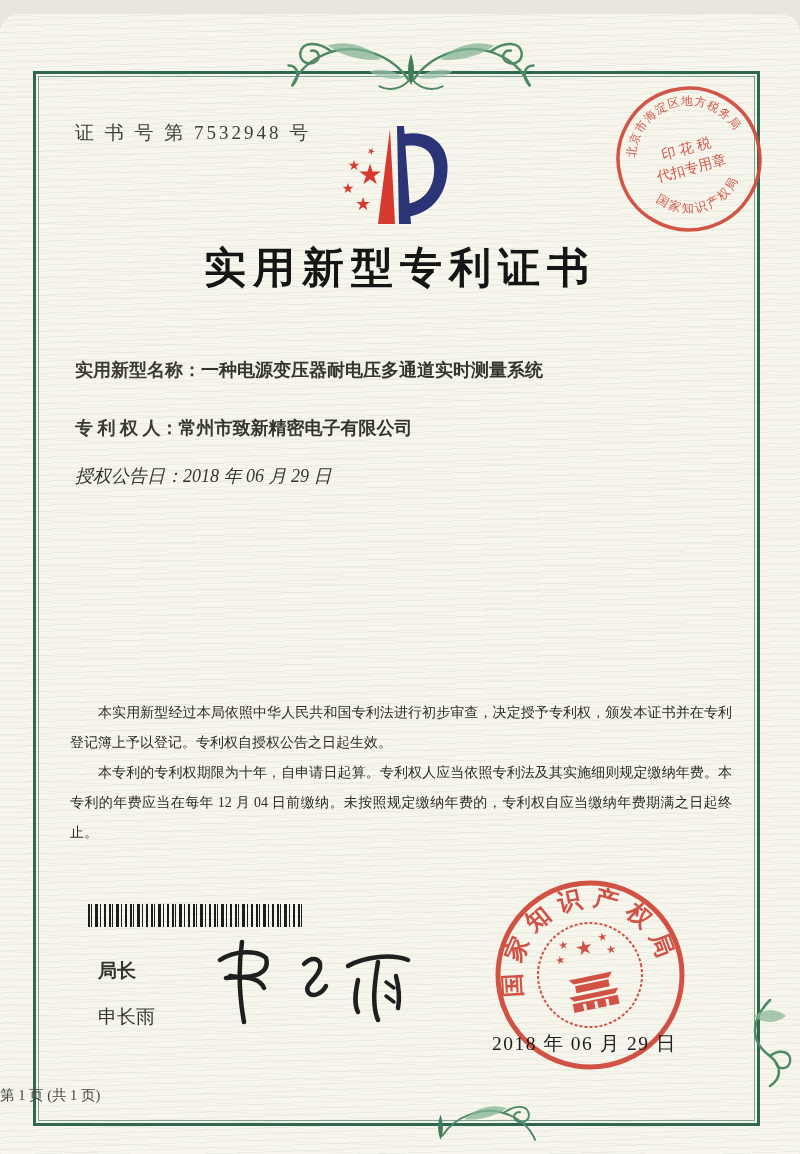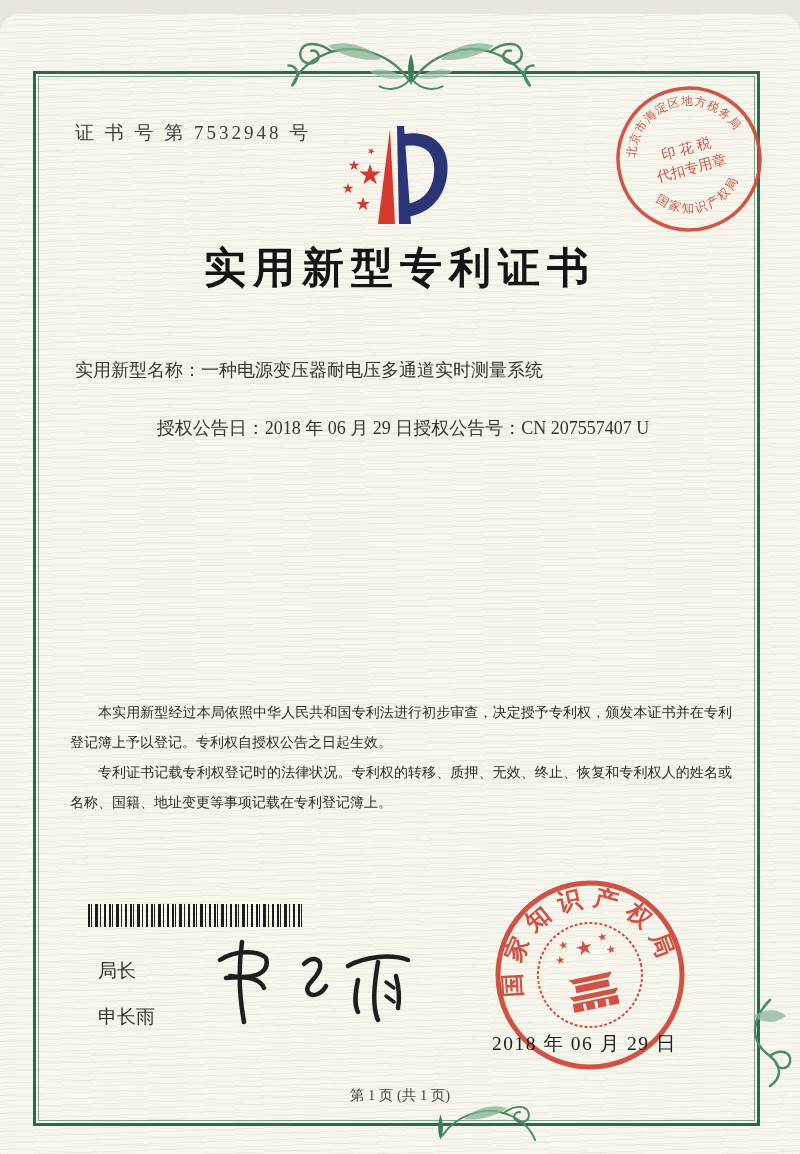--- a/index.html
+++ b/index.html
@@ -23,7 +23,7 @@
          letter-spacing:7px;color:#151515;z-index:3;}
 
   .fields{position:absolute;left:75px;top:332px;width:656px;font-size:18px;color:#35352f;z-index:3;}
-  .frow{line-height:48px;white-space:nowrap;}
+  .frow{line-height:48px;white-space:nowrap;font-weight:bold;}
   .frow.first{margin-bottom:10px;}
   .frow .flabel{color:#3a3a33;}
   .grant-row{display:flex;justify-content:center;line-height:48px;}

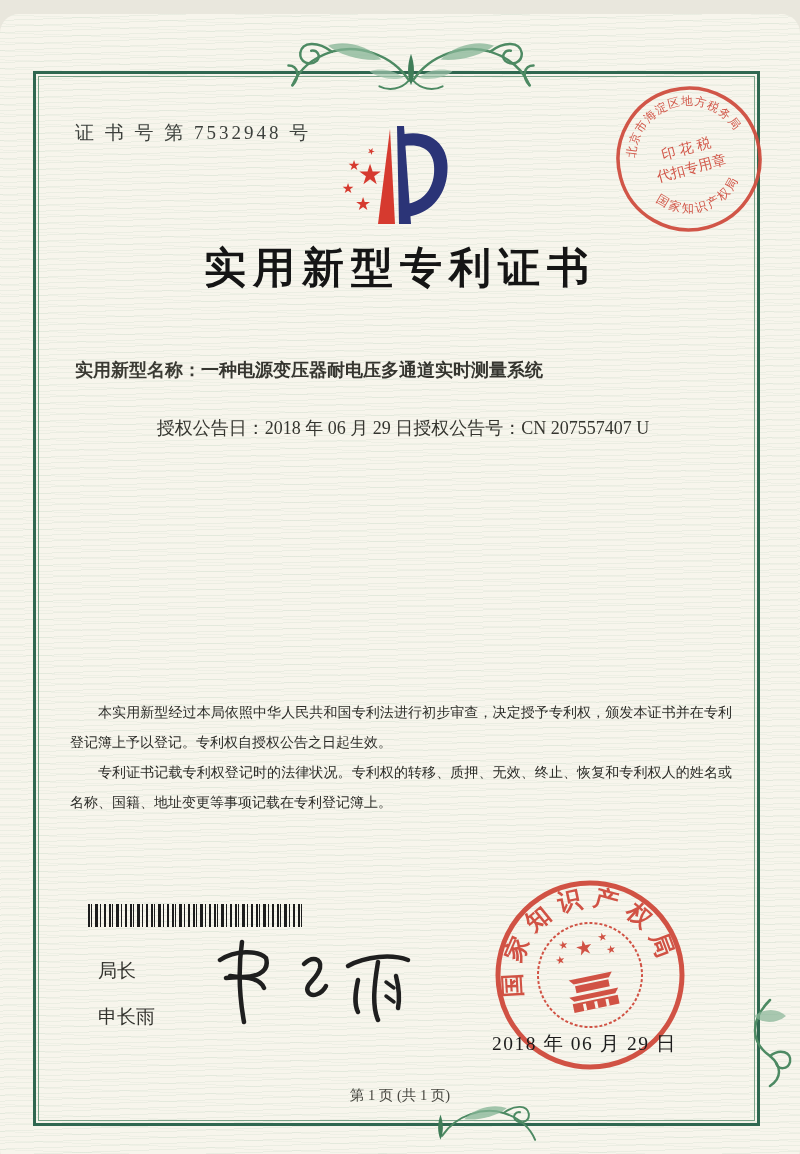--- a/index.html
+++ b/index.html
@@ -133,6 +133,9 @@
   <div class="fields">
     <div class="frow first">
       <span class="flabel">实用新型名称：</span><span>一种电源变压器耐电压多通道实时测量系统</span>
+    </div>
+    <div class="frow">
+      <span class="flabel">专 利 权 人：</span><span>常州市致新精密电子有限公司</span>
     </div>
     <div class="grant-row">
       <span><span class="flabel">授权公告日：</span><span>2018 年 06 月 29 日</span></span>

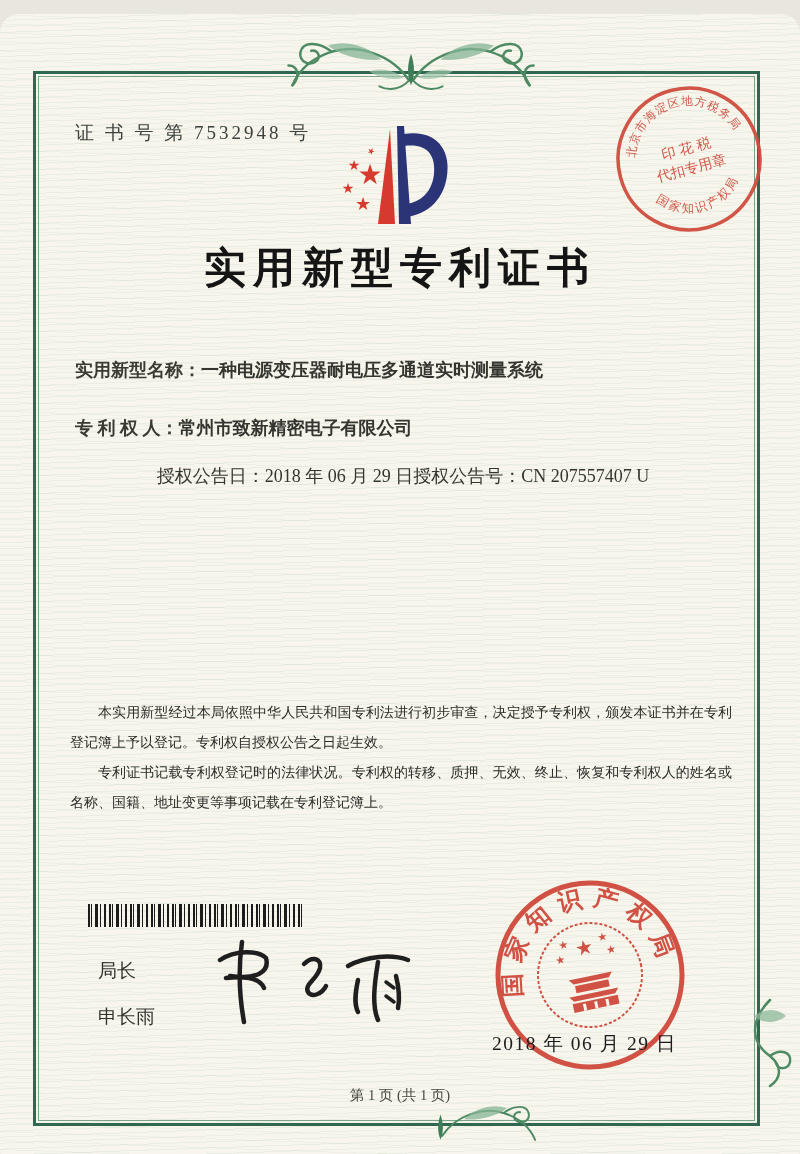--- a/index.html
+++ b/index.html
@@ -26,7 +26,7 @@
   .frow{line-height:48px;white-space:nowrap;font-weight:bold;}
   .frow.first{margin-bottom:10px;}
   .frow .flabel{color:#3a3a33;}
-  .grant-row{display:flex;justify-content:center;line-height:48px;}
+  .grant-row{display:flex;justify-content:space-between;line-height:48px;font-style:italic;}
 
   .paras{position:absolute;left:70px;top:684px;width:662px;font-size:14px;line-height:30px;
          text-align:justify;color:#2c2c28;z-index:3;}

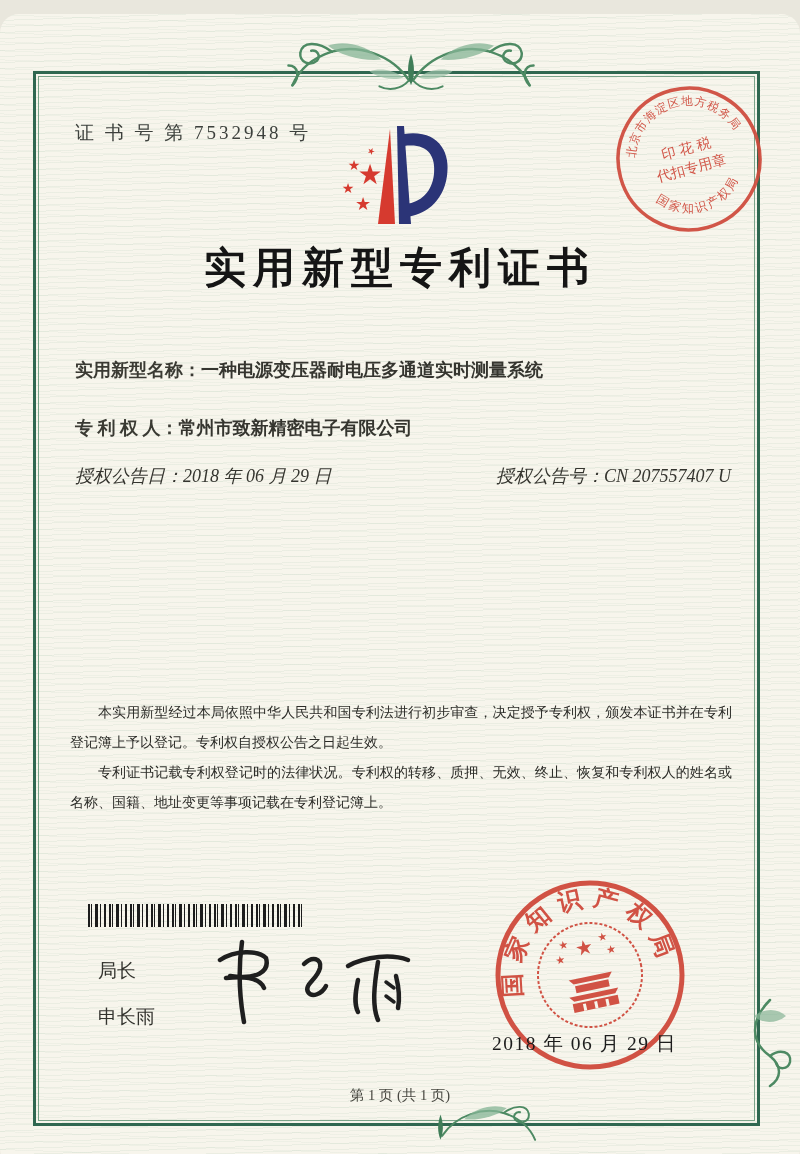--- a/index.html
+++ b/index.html
@@ -139,7 +139,6 @@
     </div>
     <div class="grant-row">
       <span><span class="flabel">授权公告日：</span><span>2018 年 06 月 29 日</span></span>
-      <span><span class="flabel">授权公告号：</span><span>CN 207557407 U</span></span>
     </div>
   </div>
 

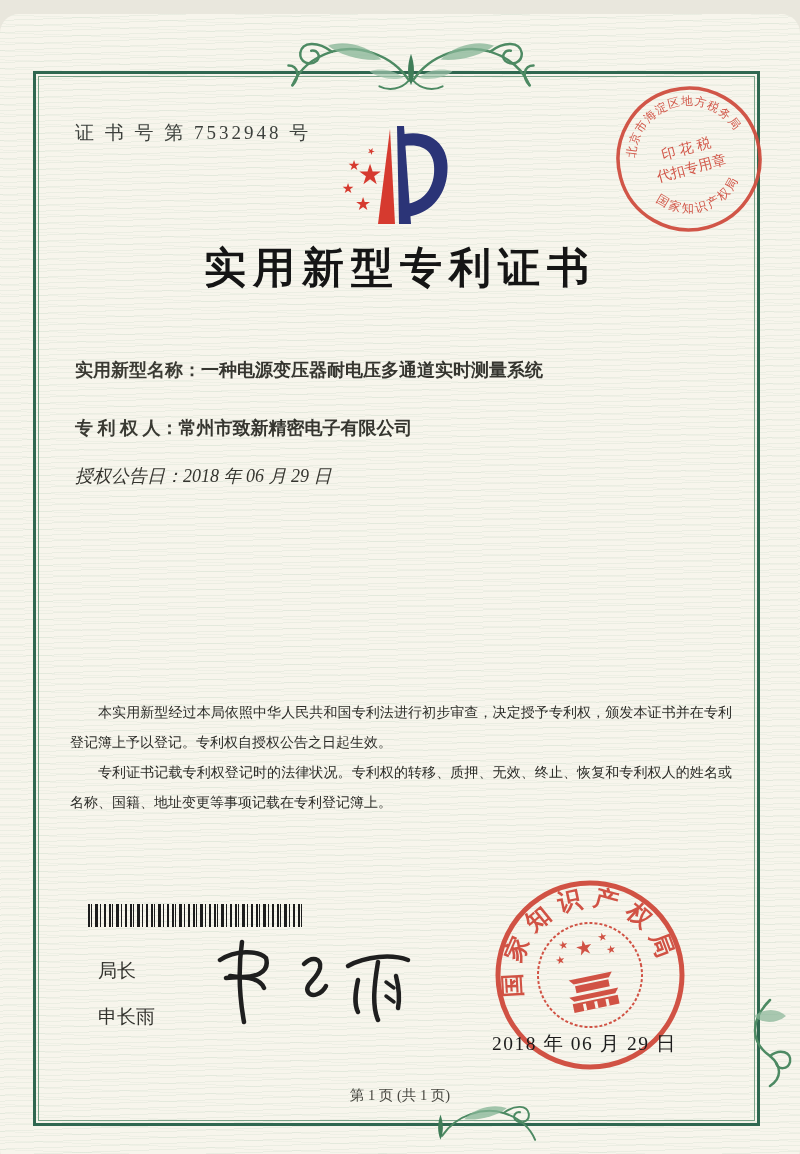--- a/index.html
+++ b/index.html
@@ -144,6 +144,7 @@
 
   <div class="paras">
     <p>本实用新型经过本局依照中华人民共和国专利法进行初步审查，决定授予专利权，颁发本证书并在专利登记簿上予以登记。专利权自授权公告之日起生效。</p>
+    <p>本专利的专利权期限为十年，自申请日起算。专利权人应当依照专利法及其实施细则规定缴纳年费。本专利的年费应当在每年 12 月 04 日前缴纳。未按照规定缴纳年费的，专利权自应当缴纳年费期满之日起终止。</p>
     <p>专利证书记载专利权登记时的法律状况。专利权的转移、质押、无效、终止、恢复和专利权人的姓名或名称、国籍、地址变更等事项记载在专利登记簿上。</p>
   </div>
 

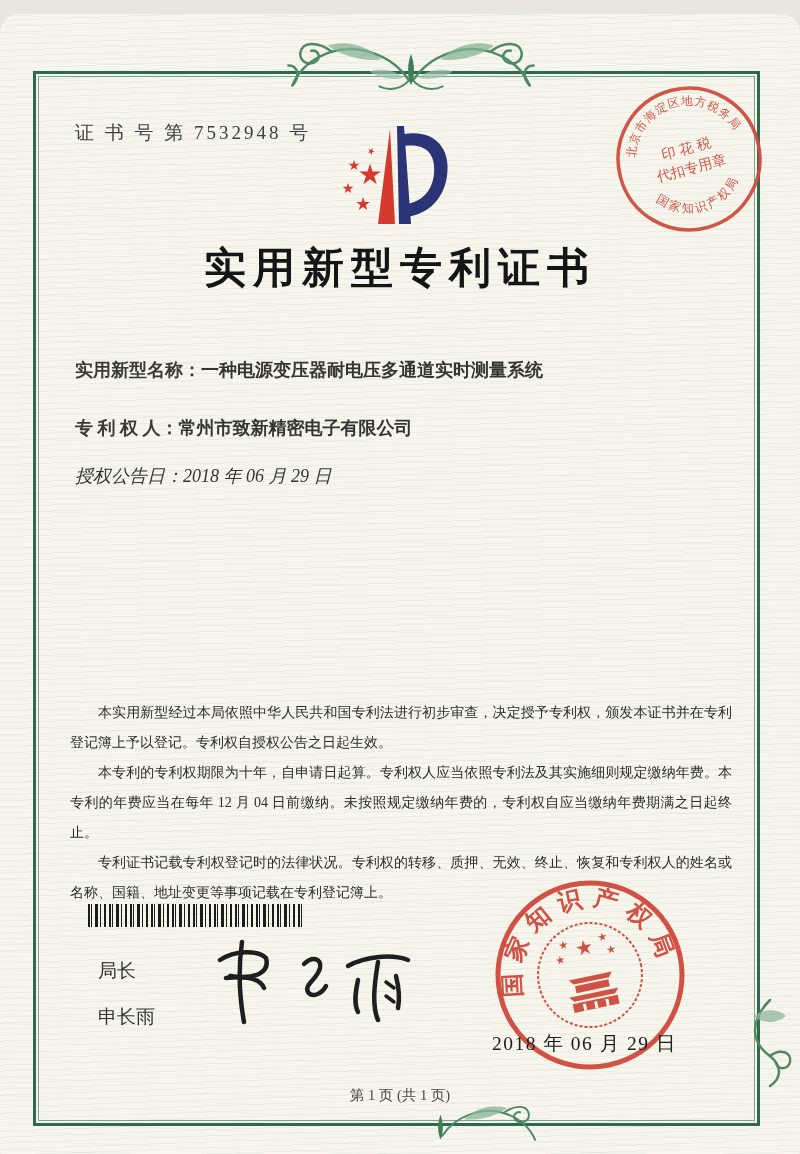--- a/index.html
+++ b/index.html
@@ -145,7 +145,6 @@
   <div class="paras">
     <p>本实用新型经过本局依照中华人民共和国专利法进行初步审查，决定授予专利权，颁发本证书并在专利登记簿上予以登记。专利权自授权公告之日起生效。</p>
     <p>本专利的专利权期限为十年，自申请日起算。专利权人应当依照专利法及其实施细则规定缴纳年费。本专利的年费应当在每年 12 月 04 日前缴纳。未按照规定缴纳年费的，专利权自应当缴纳年费期满之日起终止。</p>
-    <p>专利证书记载专利权登记时的法律状况。专利权的转移、质押、无效、终止、恢复和专利权人的姓名或名称、国籍、地址变更等事项记载在专利登记簿上。</p>
   </div>
 
   <div class="barcode"></div>

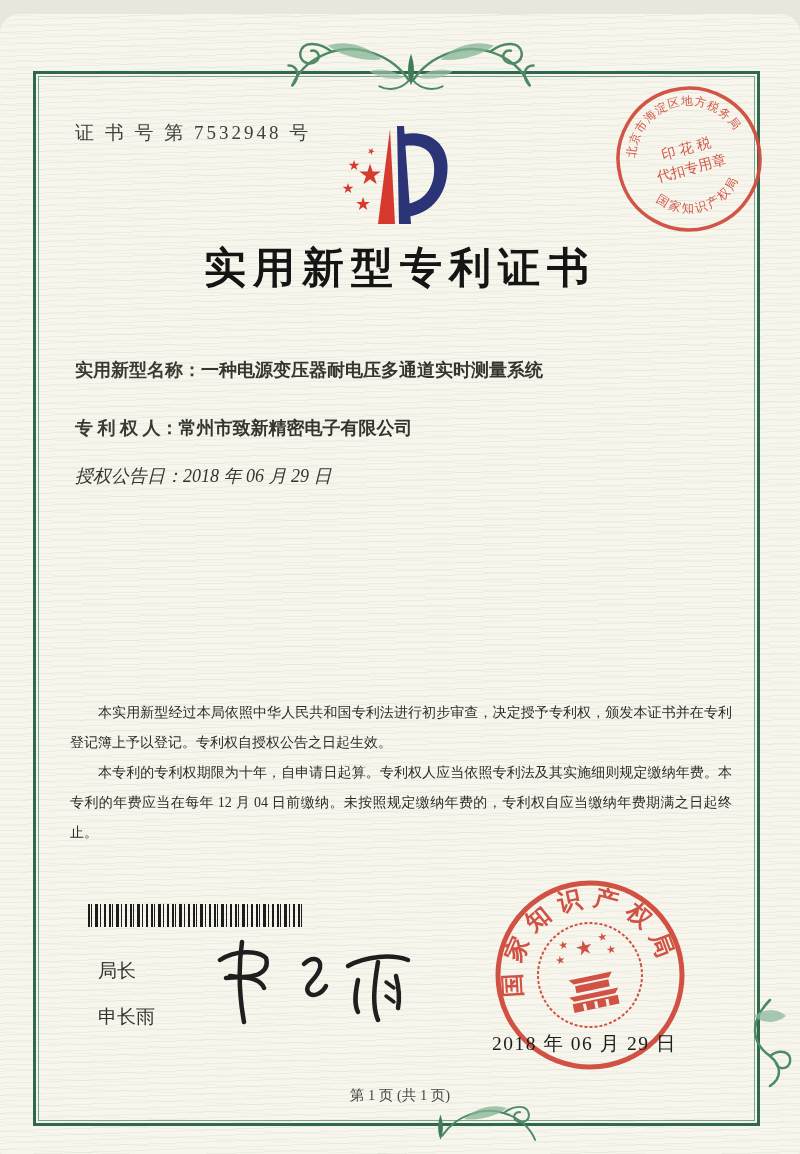--- a/index.html
+++ b/index.html
@@ -40,7 +40,7 @@
       #1c1c1c 12px 13px, transparent 13px 16px,
       #1c1c1c 16px 18px, transparent 18px 21px);}
 
-  .signoff-title{position:absolute;left:98px;top:944px;font-size:19px;color:#33332e;z-index:3;}
+  .signoff-title{position:absolute;left:98px;top:944px;font-size:19px;color:#33332e;z-index:3;font-weight:bold;}
   .signoff-name{position:absolute;left:98px;top:990px;font-size:19px;color:#33332e;z-index:3;}
   .signature{position:absolute;left:200px;top:916px;width:235px;height:102px;z-index:3;}
 

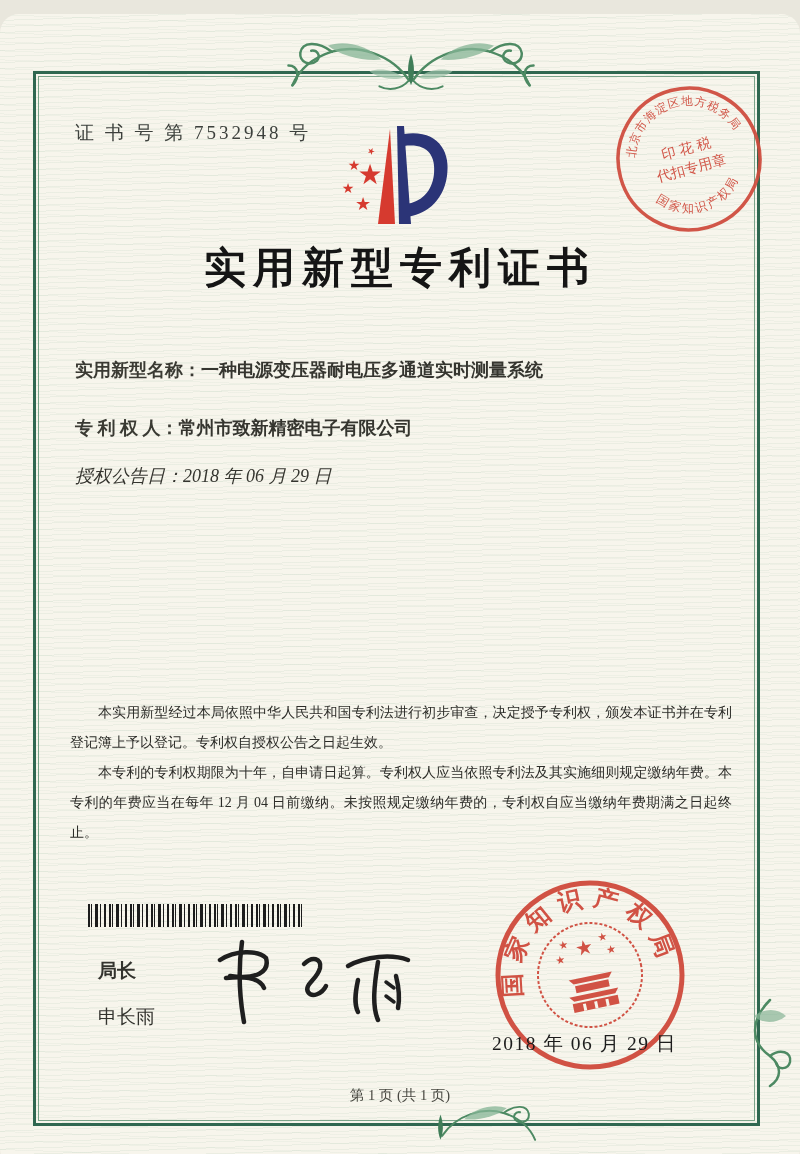--- a/index.html
+++ b/index.html
@@ -48,7 +48,7 @@
   .seal-bottom{position:absolute;left:473px;top:866px;width:238px;height:198px;z-index:3;opacity:.95;}
   .seal-date{position:absolute;left:492px;top:1016px;font-size:19.5px;letter-spacing:1.5px;color:#1c1c1c;z-index:5;}
 
-  .footer{position:absolute;left:0;right:0;top:1072px;text-align:center;font-size:14.5px;color:#474740;z-index:3;}
+  .footer{position:absolute;left:0;right:0;top:1072px;font-size:14.5px;color:#474740;z-index:3;}
 
   .flourish-top{position:absolute;left:282px;top:12px;width:258px;height:84px;z-index:2;}
   .flourish-bottom{position:absolute;left:338px;top:1076px;width:205px;height:72px;z-index:2;}

